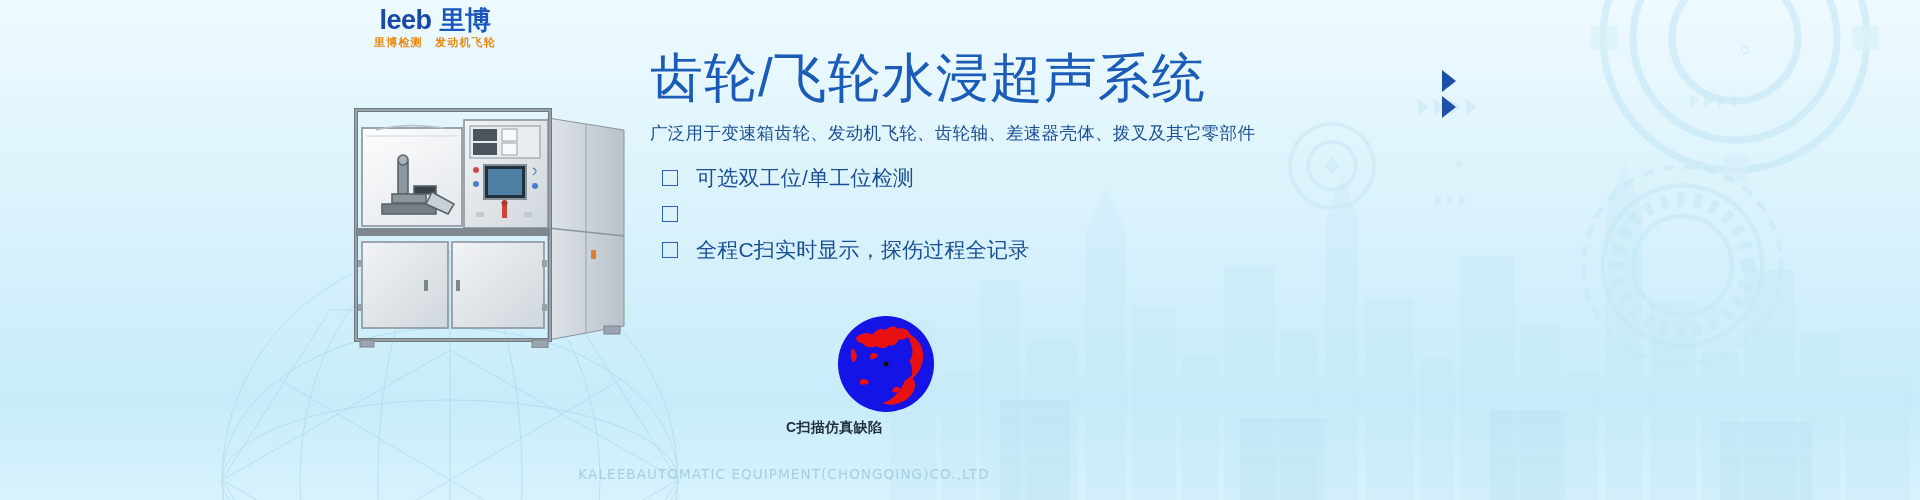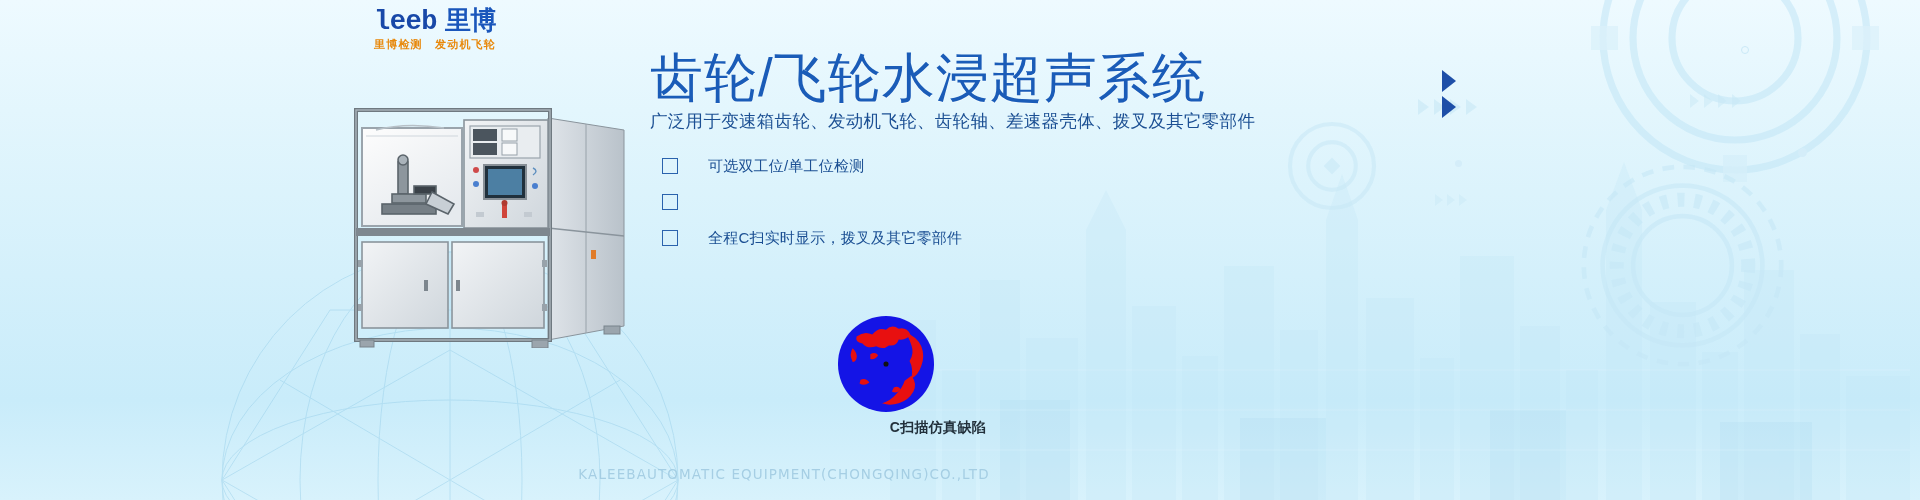--- a/index.html
+++ b/index.html
@@ -35,7 +35,7 @@
           text-align:center; }
   .logo-main { font-size:27px; font-weight:bold; letter-spacing:-.5px;
                line-height:29px; white-space:nowrap; }
-  .logo-leeb { color:#1848a8; font-family:Liberation Mono, monospace; }
+  .logo-leeb { color:#1848a8; font-family:Liberation Sans, sans-serif; }
   .logo-cn   { color:#1a56bb; margin-left:8px; font-size:26px; }
   .logo-sub  { color:#e8890c; font-size:11px; letter-spacing:1.2px;
                line-height:14px; white-space:nowrap; font-weight:bold; }

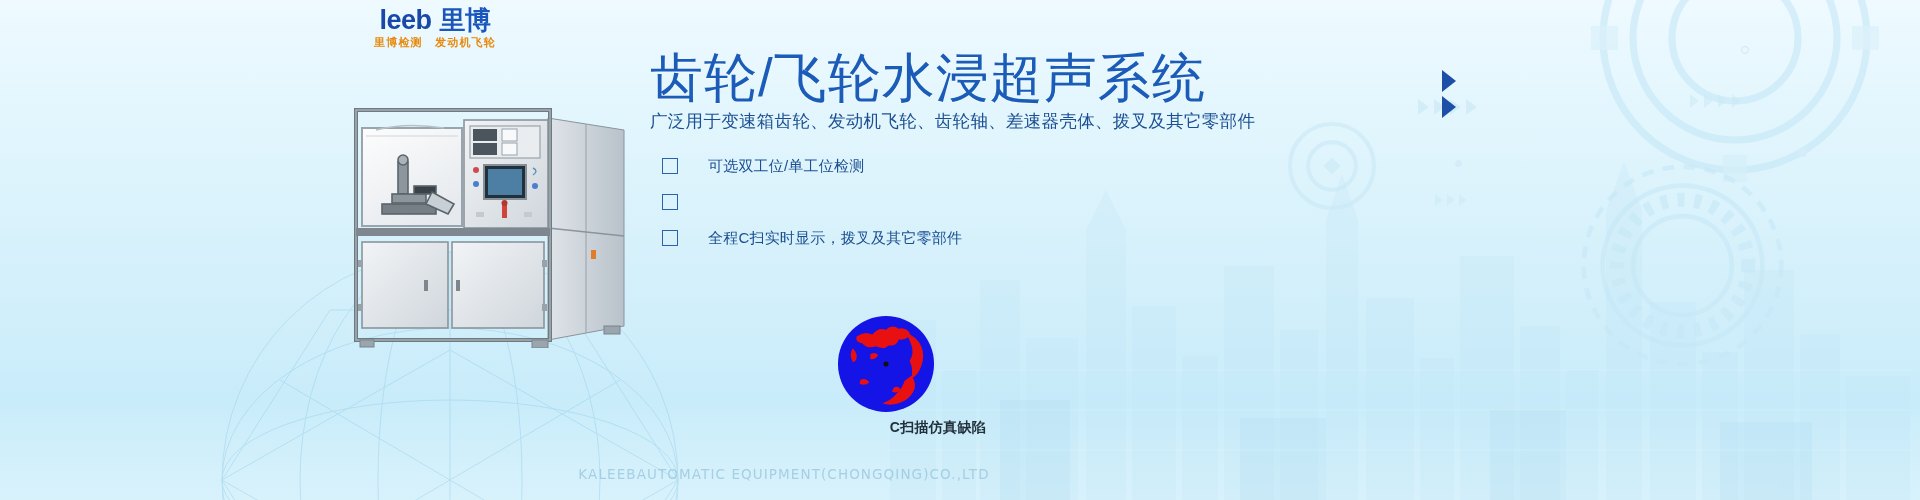--- a/index.html
+++ b/index.html
@@ -48,7 +48,7 @@
   #title { font-size:53px; font-weight:normal; color:#1a5cb8; letter-spacing:1px;
            line-height:60px; white-space:nowrap;
            text-shadow:0 1px 0 rgba(255,255,255,.5); }
-  #subtitle { font-size:17.5px; color:#1b4f93; letter-spacing:.3px;
+  #subtitle { margin-top:12px; font-size:17.5px; color:#1b4f93; letter-spacing:.3px;
               line-height:26px; white-space:nowrap; }
   .bullets { margin-top:14px; }
   .bullet { display:flex; align-items:center; height:36px; }

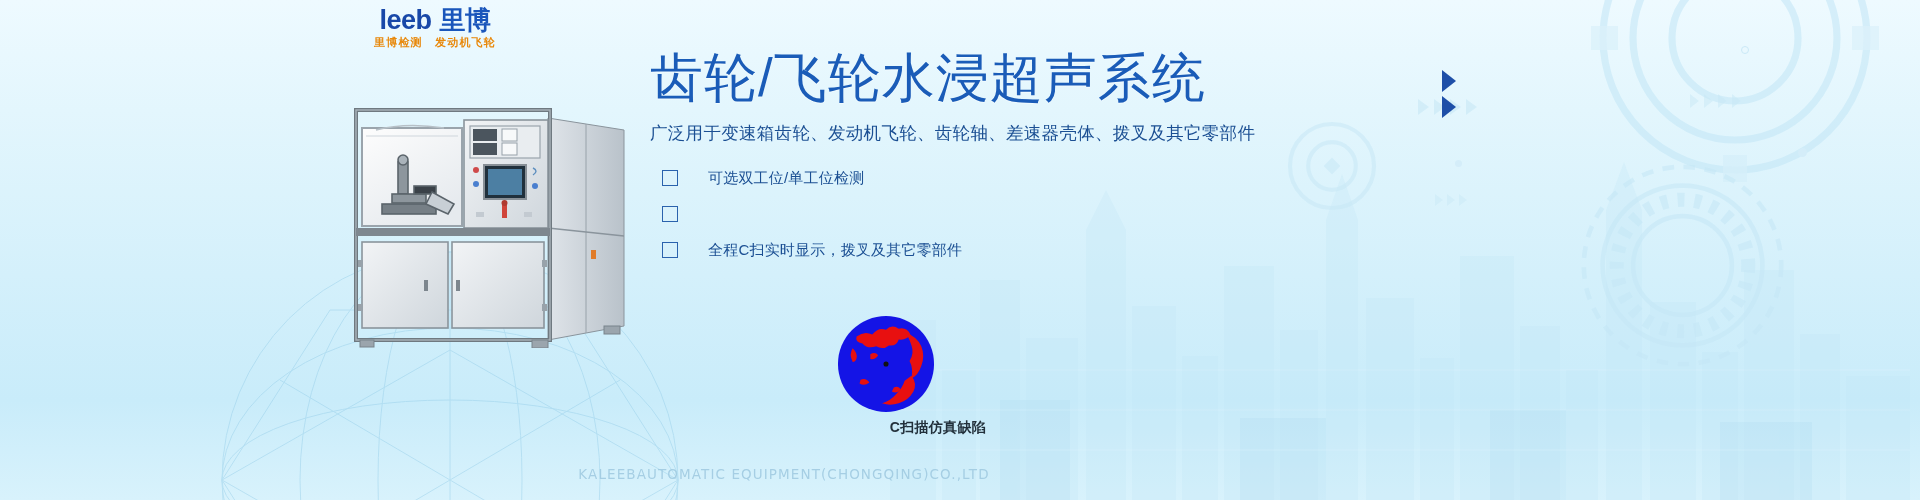--- a/index.html
+++ b/index.html
@@ -54,7 +54,7 @@
   .bullet { display:flex; align-items:center; height:36px; }
   .chk { width:16px; height:16px; border:1.6px solid #2a62ad; background:transparent;
          margin-left:12px; flex:none; }
-  .bullet-label { margin-left:30px; font-size:15px; color:#1b4f93;
+  .bullet-label { margin-left:18px; font-size:21px; color:#1b4f93;
                   letter-spacing:.2px; white-space:nowrap; }
 
   

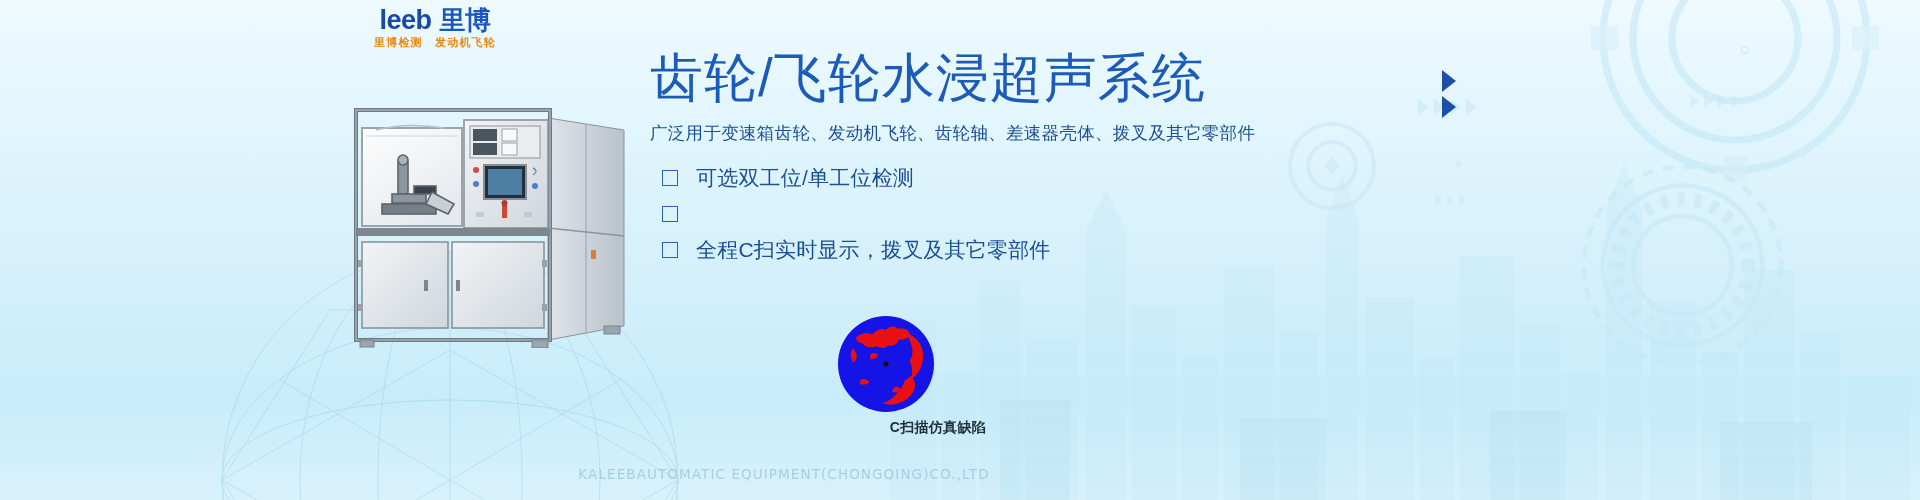--- a/index.html
+++ b/index.html
@@ -290,7 +290,7 @@
       </div>
       <div class="bullet">
         <span class="chk"></span>
-        <span class="bullet-label">全程C扫实时显示，拨叉及其它零部件</span>
+        <span class="bullet-label">全程C扫实时显示，探伤过程全记录</span>
       </div>
     </div>
   </div>

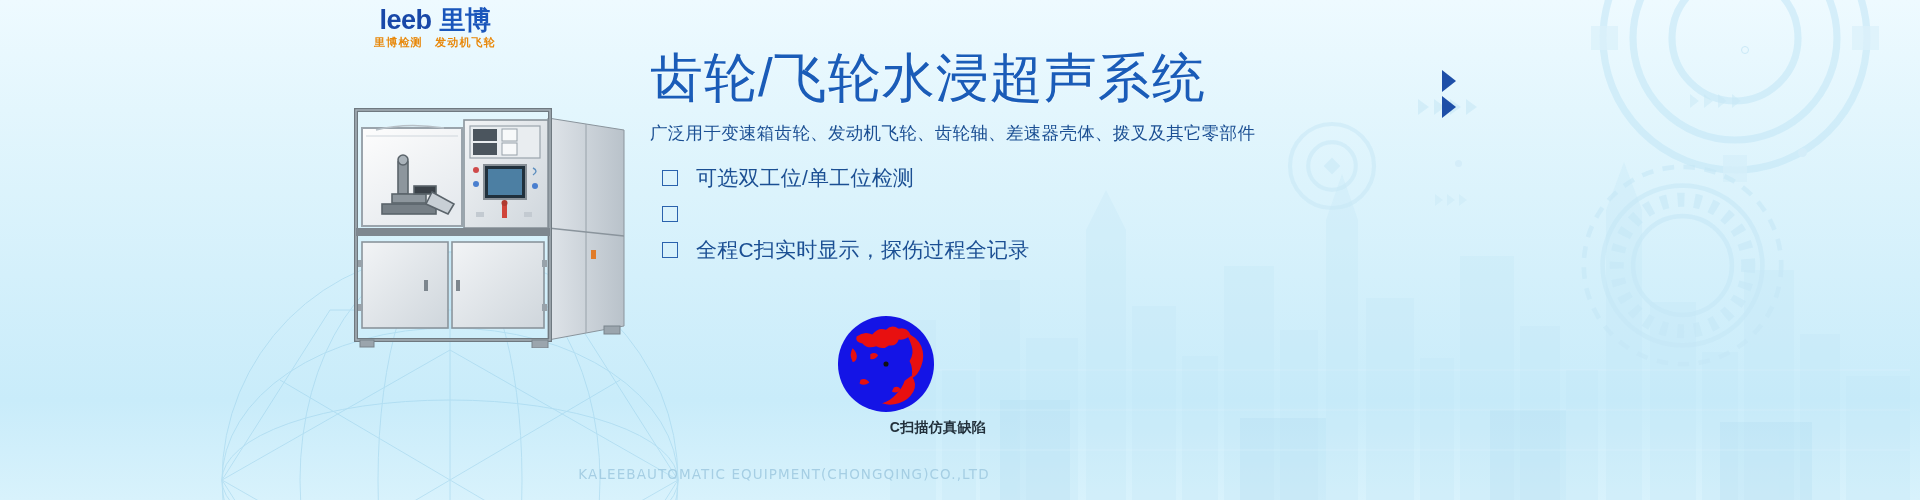--- a/index.html
+++ b/index.html
@@ -59,7 +59,7 @@
 
   
   #cscan { position:absolute; left:786px; top:315px; width:200px; height:130px;
-           text-align:right; }
+           text-align:left; }
   #cscan-disc { width:98px; height:98px; margin:0 auto; border-radius:50%;
                 overflow:hidden; position:relative; }
   #cscan-caption { margin-top:6px; font-size:14px; color:#22303b; font-weight:bold;

